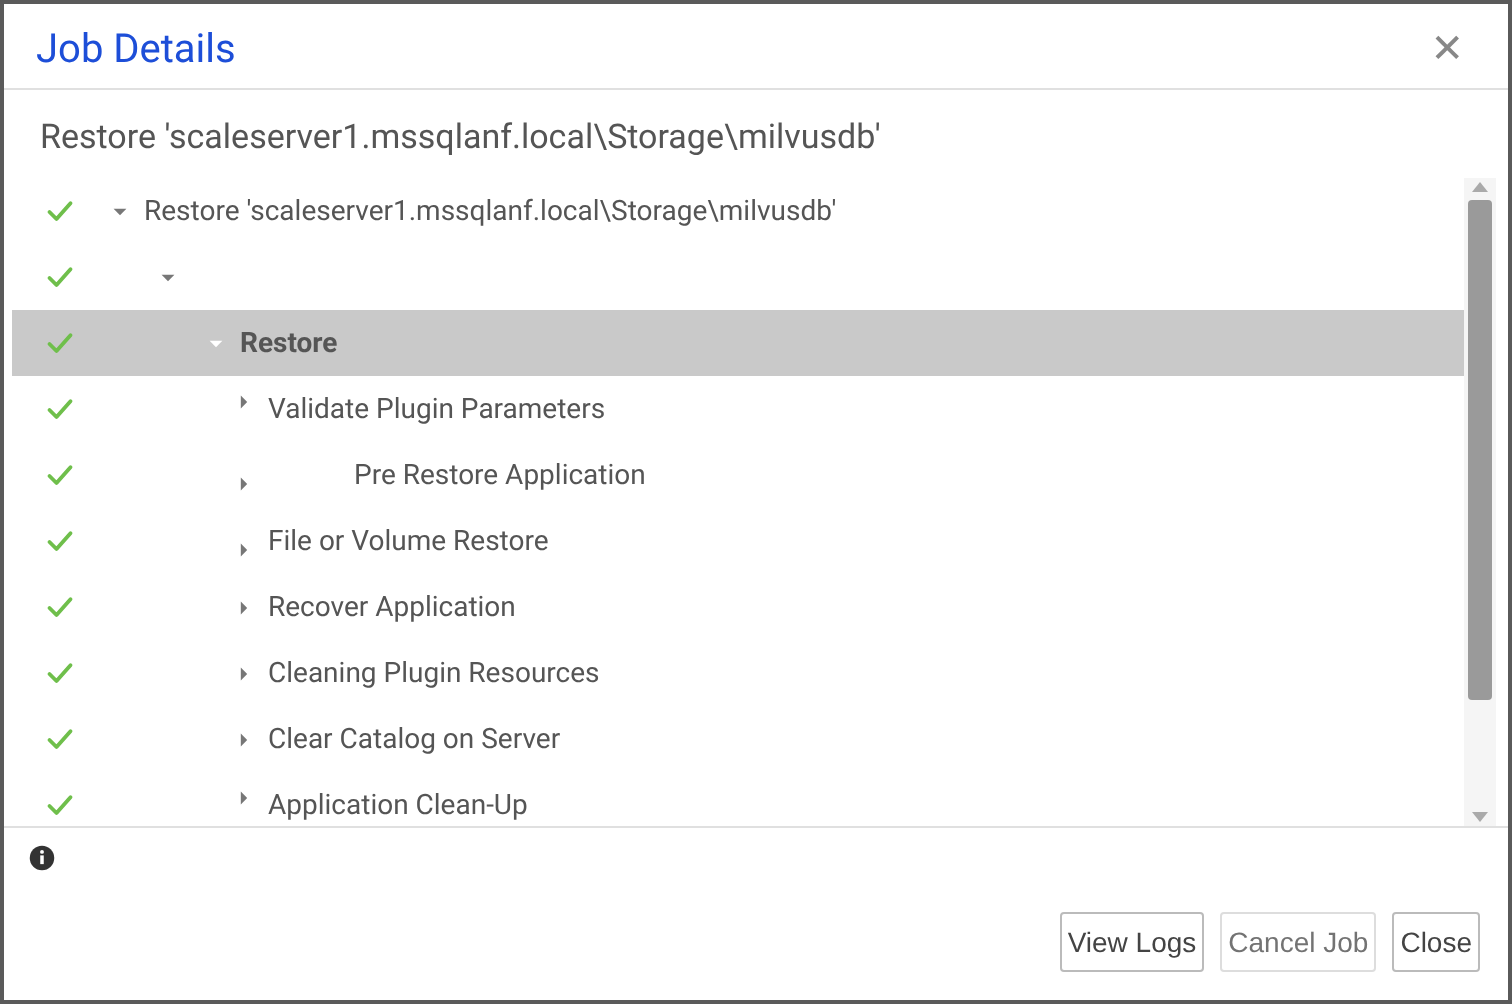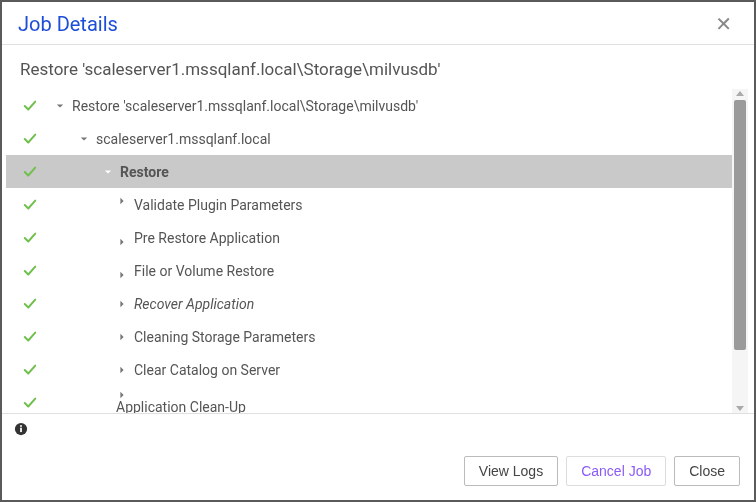--- a/index.html
+++ b/index.html
@@ -185,7 +185,6 @@
                 <path d="M1 3 L5 7 L9 3 Z" fill="#777"></path>
               </svg>
             </span>
-            <span class="label-text">scaleserver1.mssqlanf.local</span>
           </div>
         </div>
         <div class="tree-row selected">

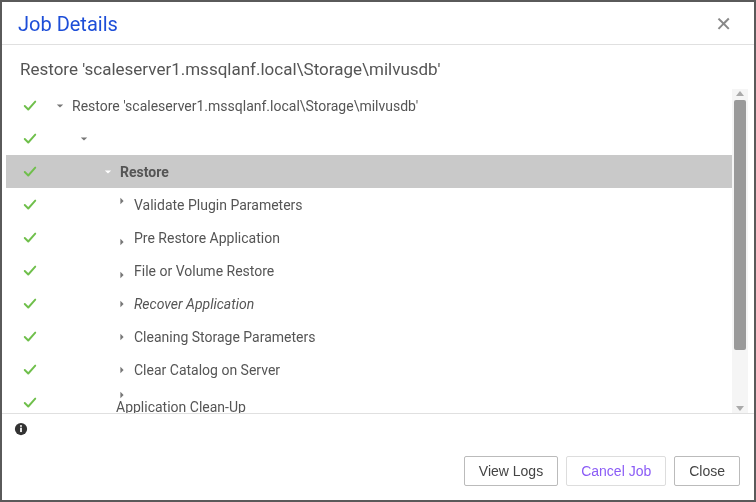--- a/index.html
+++ b/index.html
@@ -223,7 +223,7 @@
                 <path d="M2 8 L6 12 L14 3" stroke="#6fbf4b" stroke-width="2.2" fill="none" stroke-linecap="round" stroke-linejoin="round"></path>
               </svg></span>
           </div>
-          <div class="indent-3" style="display: flex; align-items: flex-end;">
+          <div class="indent-3" style="display: flex; align-items: flex-end; gap: 43px;">
             <span class="toggle">
               <svg viewBox="0 0 10 10">
                 <path d="M3 1 L7 5 L3 9 Z" fill="#777"></path>

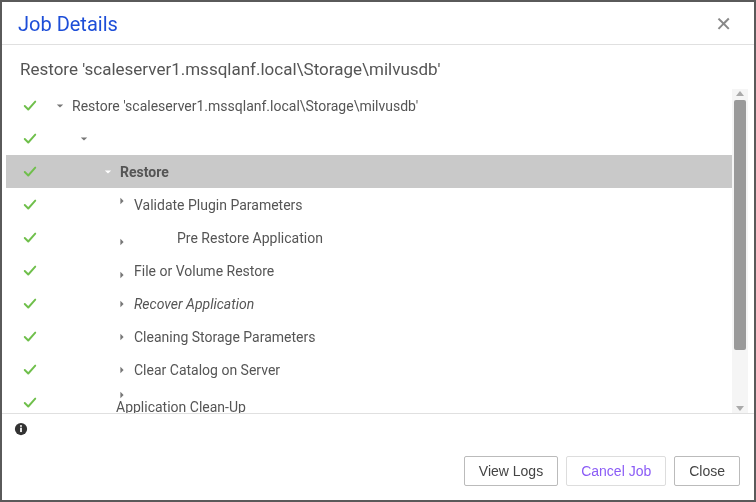--- a/index.html
+++ b/index.html
@@ -253,7 +253,7 @@
                 <path d="M2 8 L6 12 L14 3" stroke="#6fbf4b" stroke-width="2.2" fill="none" stroke-linecap="round" stroke-linejoin="round"></path>
               </svg></span>
           </div>
-          <div class="indent-3" style="display: flex; align-items: center; font-style: italic;">
+          <div class="indent-3" style="display: flex; align-items: center;">
             <span class="toggle">
               <svg viewBox="0 0 10 10">
                 <path d="M3 1 L7 5 L3 9 Z" fill="#777"></path>

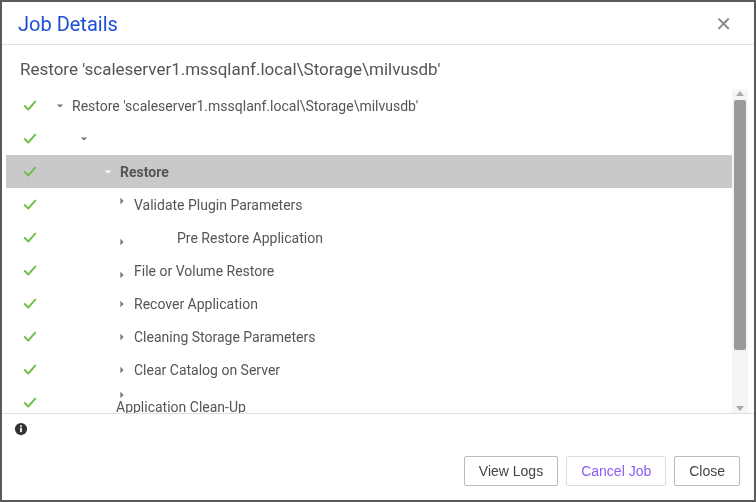--- a/index.html
+++ b/index.html
@@ -274,7 +274,7 @@
                 <path d="M3 1 L7 5 L3 9 Z" fill="#777"></path>
               </svg>
             </span>
-            <span class="label-text">Cleaning Storage Parameters</span>
+            <span class="label-text">Cleaning Plugin Resources</span>
           </div>
         </div>
         <div class="tree-row">

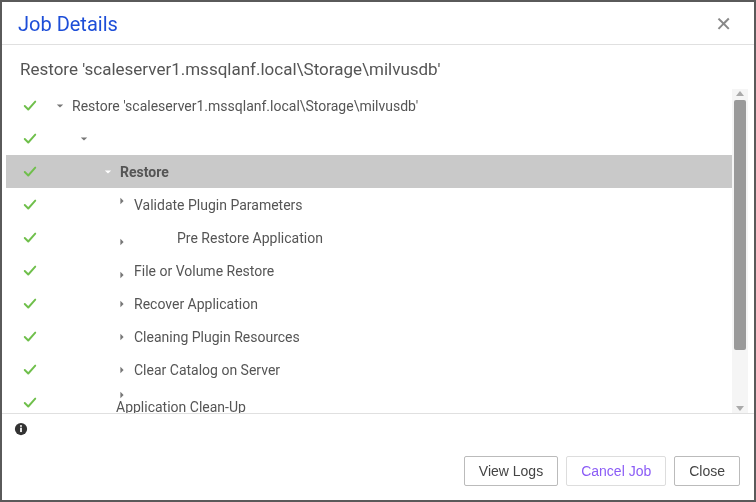--- a/index.html
+++ b/index.html
@@ -298,7 +298,7 @@
                 <path d="M2 8 L6 12 L14 3" stroke="#6fbf4b" stroke-width="2.2" fill="none" stroke-linecap="round" stroke-linejoin="round"></path>
               </svg></span>
           </div>
-          <div class="indent-3" style="display: flex; align-items: flex-start; flex-direction: column;">
+          <div class="indent-3" style="display: flex; align-items: flex-start;">
             <span class="toggle">
               <svg viewBox="0 0 10 10">
                 <path d="M3 1 L7 5 L3 9 Z" fill="#777"></path>

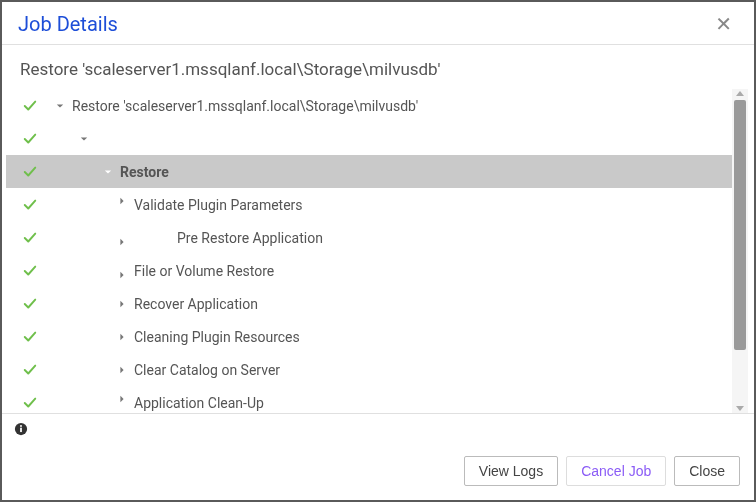--- a/index.html
+++ b/index.html
@@ -134,7 +134,7 @@
     background: #fff;
     color: #444;
     font-size: 14px;
-    padding: 6px 14px;
+    padding: 6px 3px;
     border-radius: 2px;
     cursor: pointer;
   }

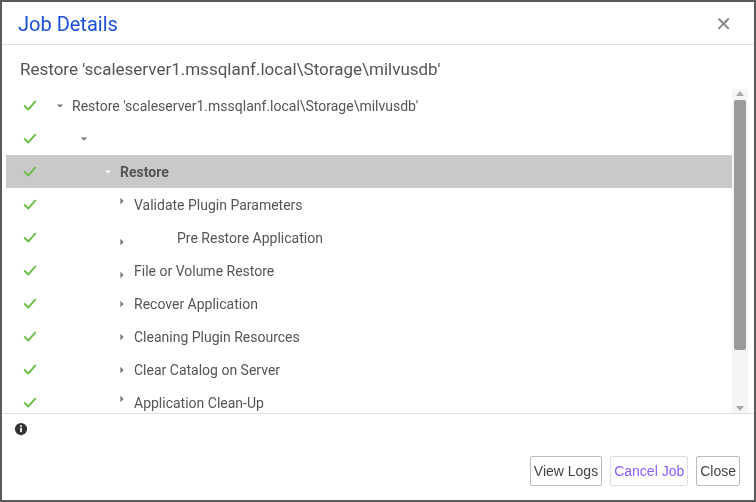--- a/index.html
+++ b/index.html
@@ -139,7 +139,7 @@
     cursor: pointer;
   }
   .btn.disabled {
-    color: #8b5cf6;
+    color: #737373;
     border-color: #ddd;
     cursor: default;
   }

